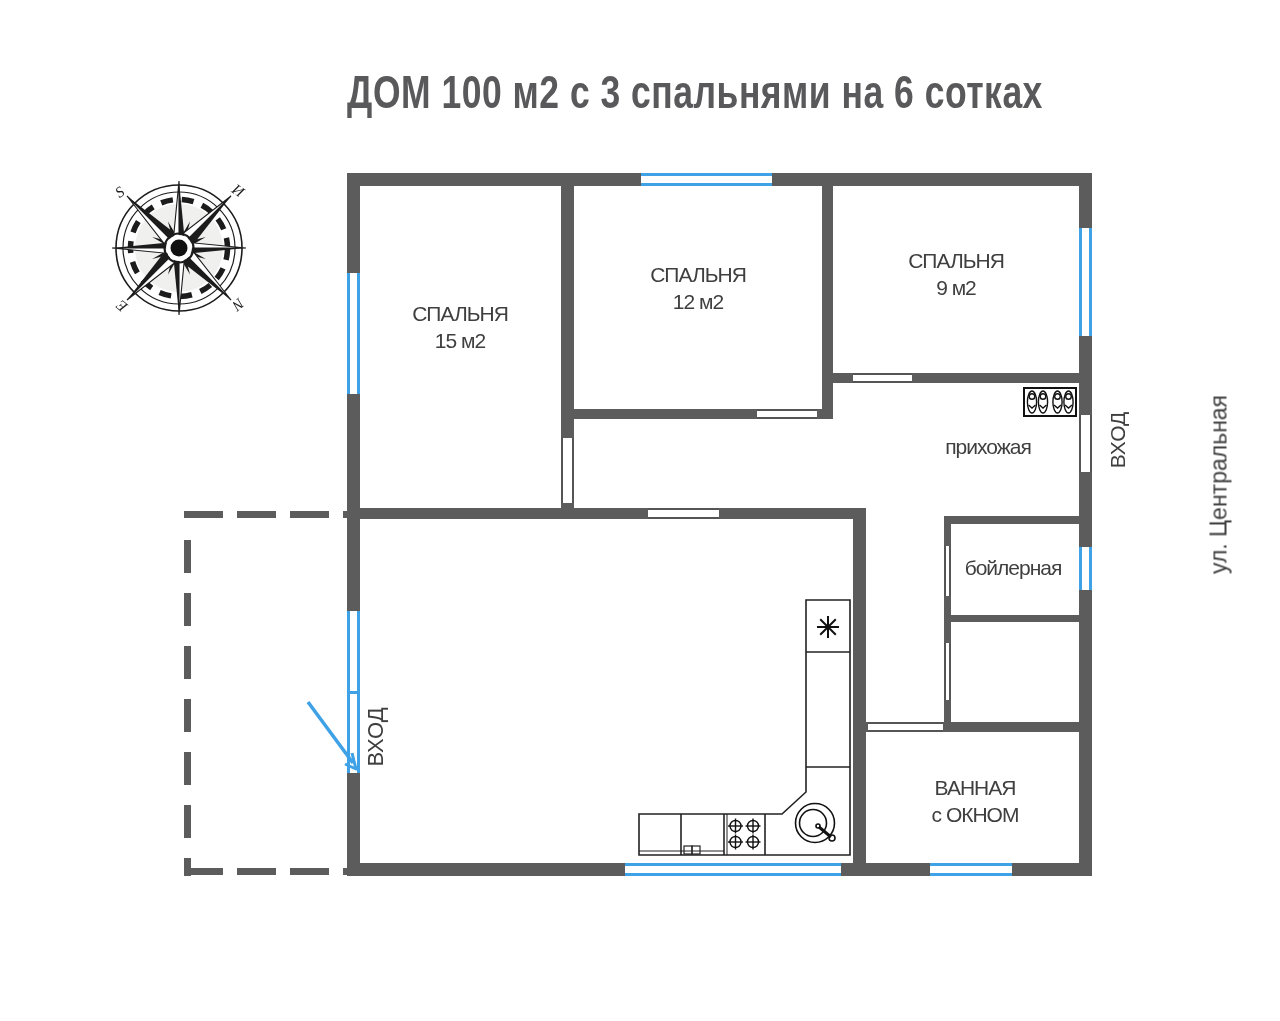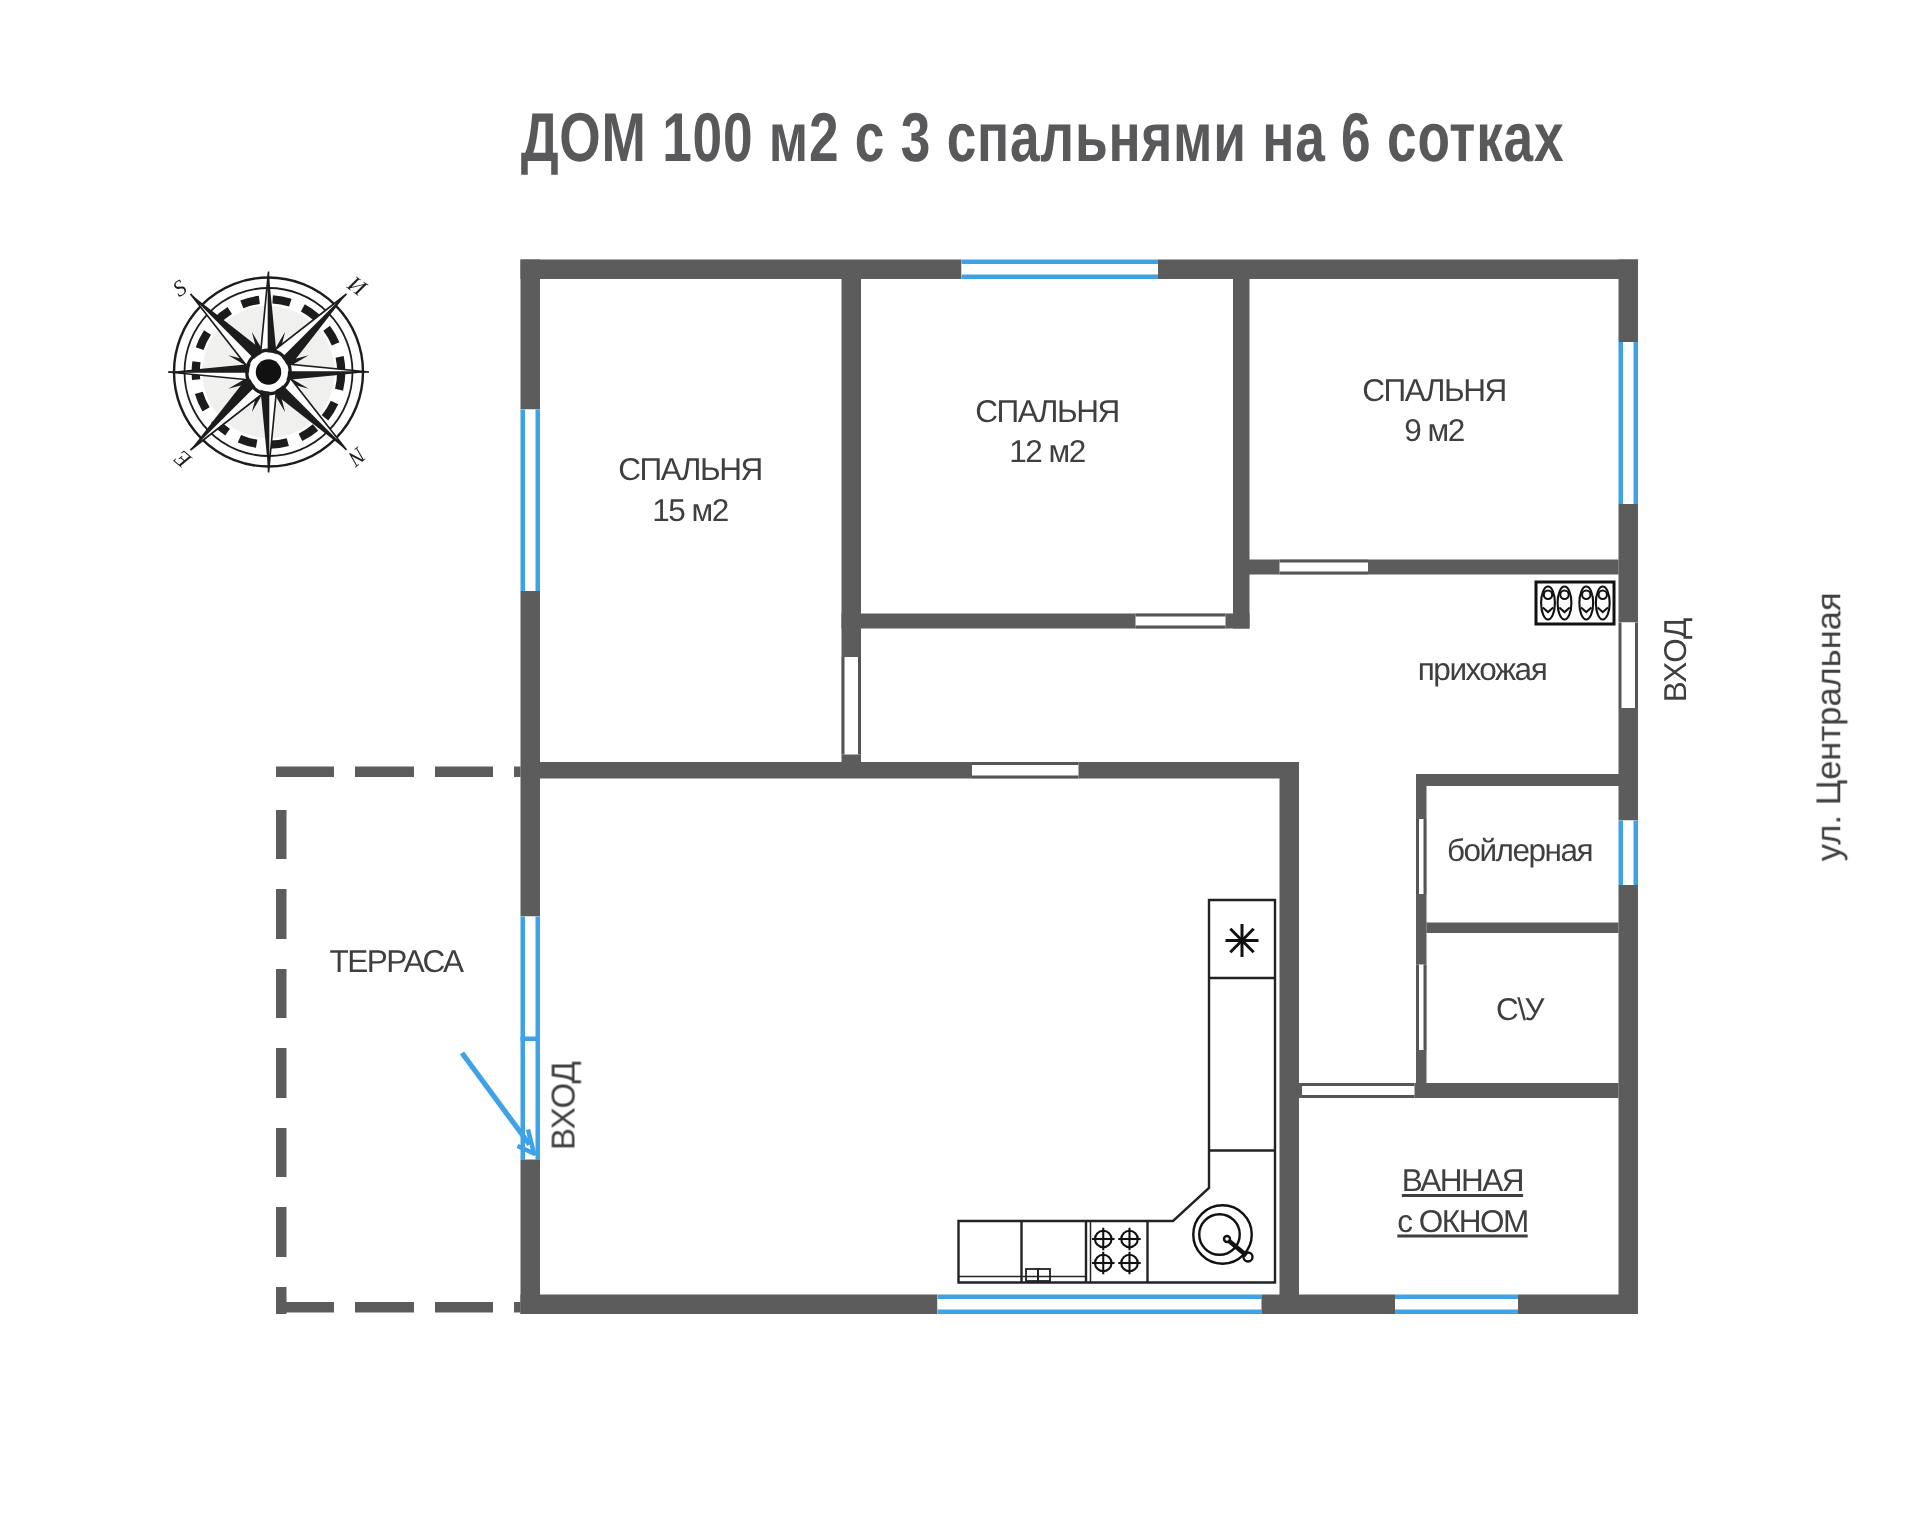--- a/index.html
+++ b/index.html
@@ -125,7 +125,6 @@
 <div class="lbl" style="left:875px;top:774px;width:200px;text-decoration:underline;">ВАННАЯ<br>с ОКНОМ</div>
 
 
-<div class="lbl" style="left:164px;top:628px;width:200px;">ТЕРРАСА</div>
 
 <div class="vtx" style="left:326px;top:724px;width:100px;font-size:22px;">ВХОД</div>
 

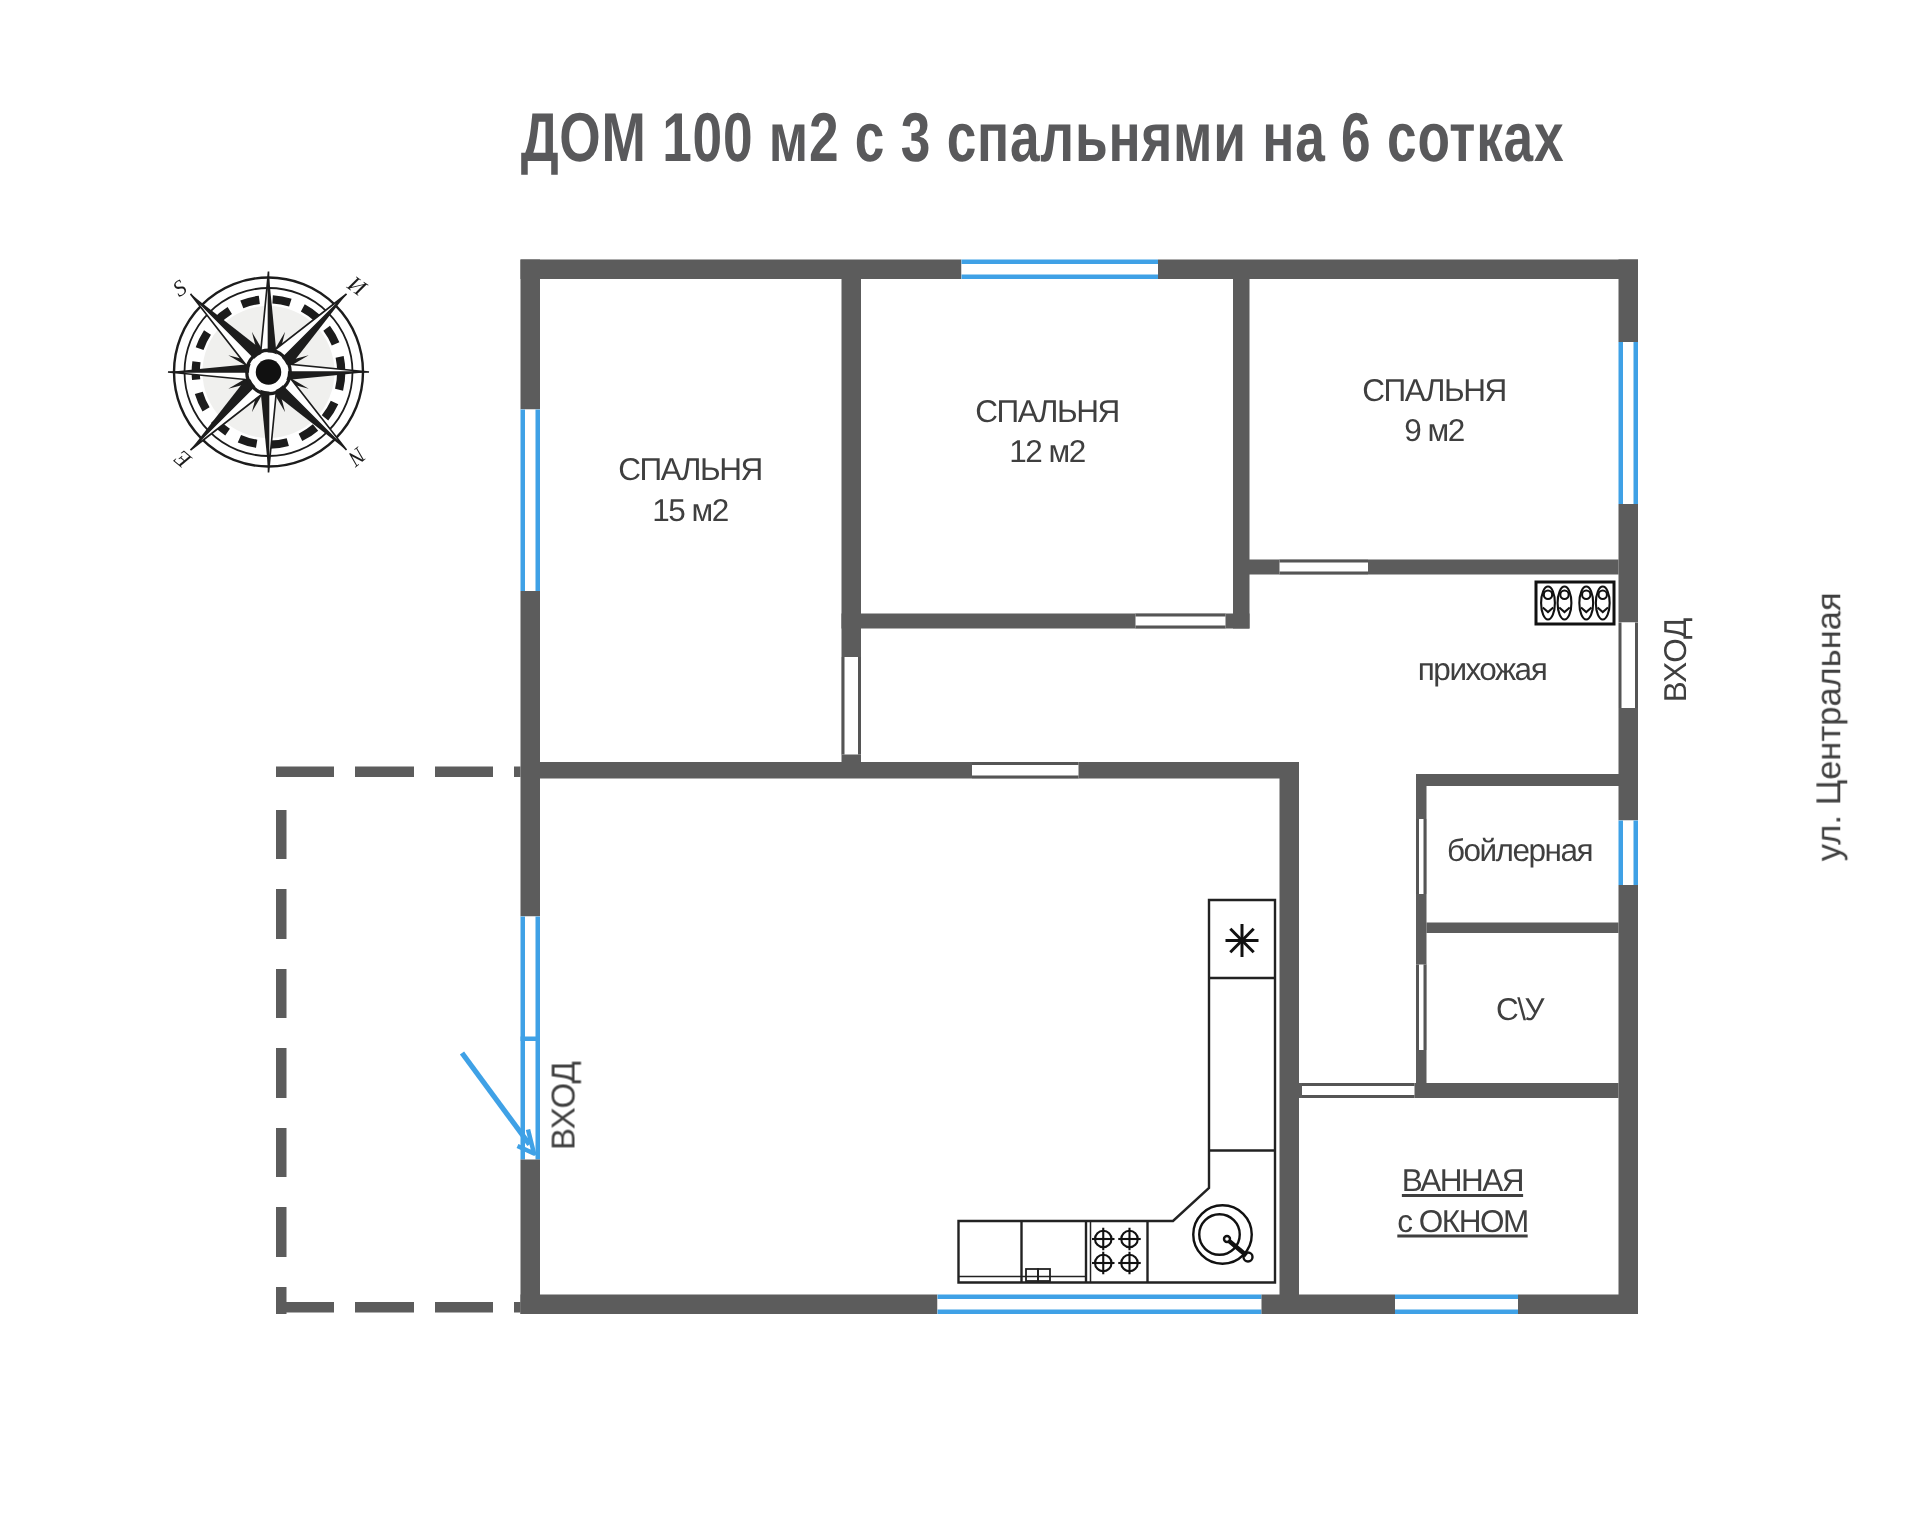--- a/index.html
+++ b/index.html
@@ -120,7 +120,6 @@
 
 <div class="lbl" style="left:913px;top:554px;width:200px;">бойлерная</div>
 
-<div class="lbl" style="left:913px;top:660px;width:200px;">С\У</div>
 
 <div class="lbl" style="left:875px;top:774px;width:200px;text-decoration:underline;">ВАННАЯ<br>с ОКНОМ</div>
 

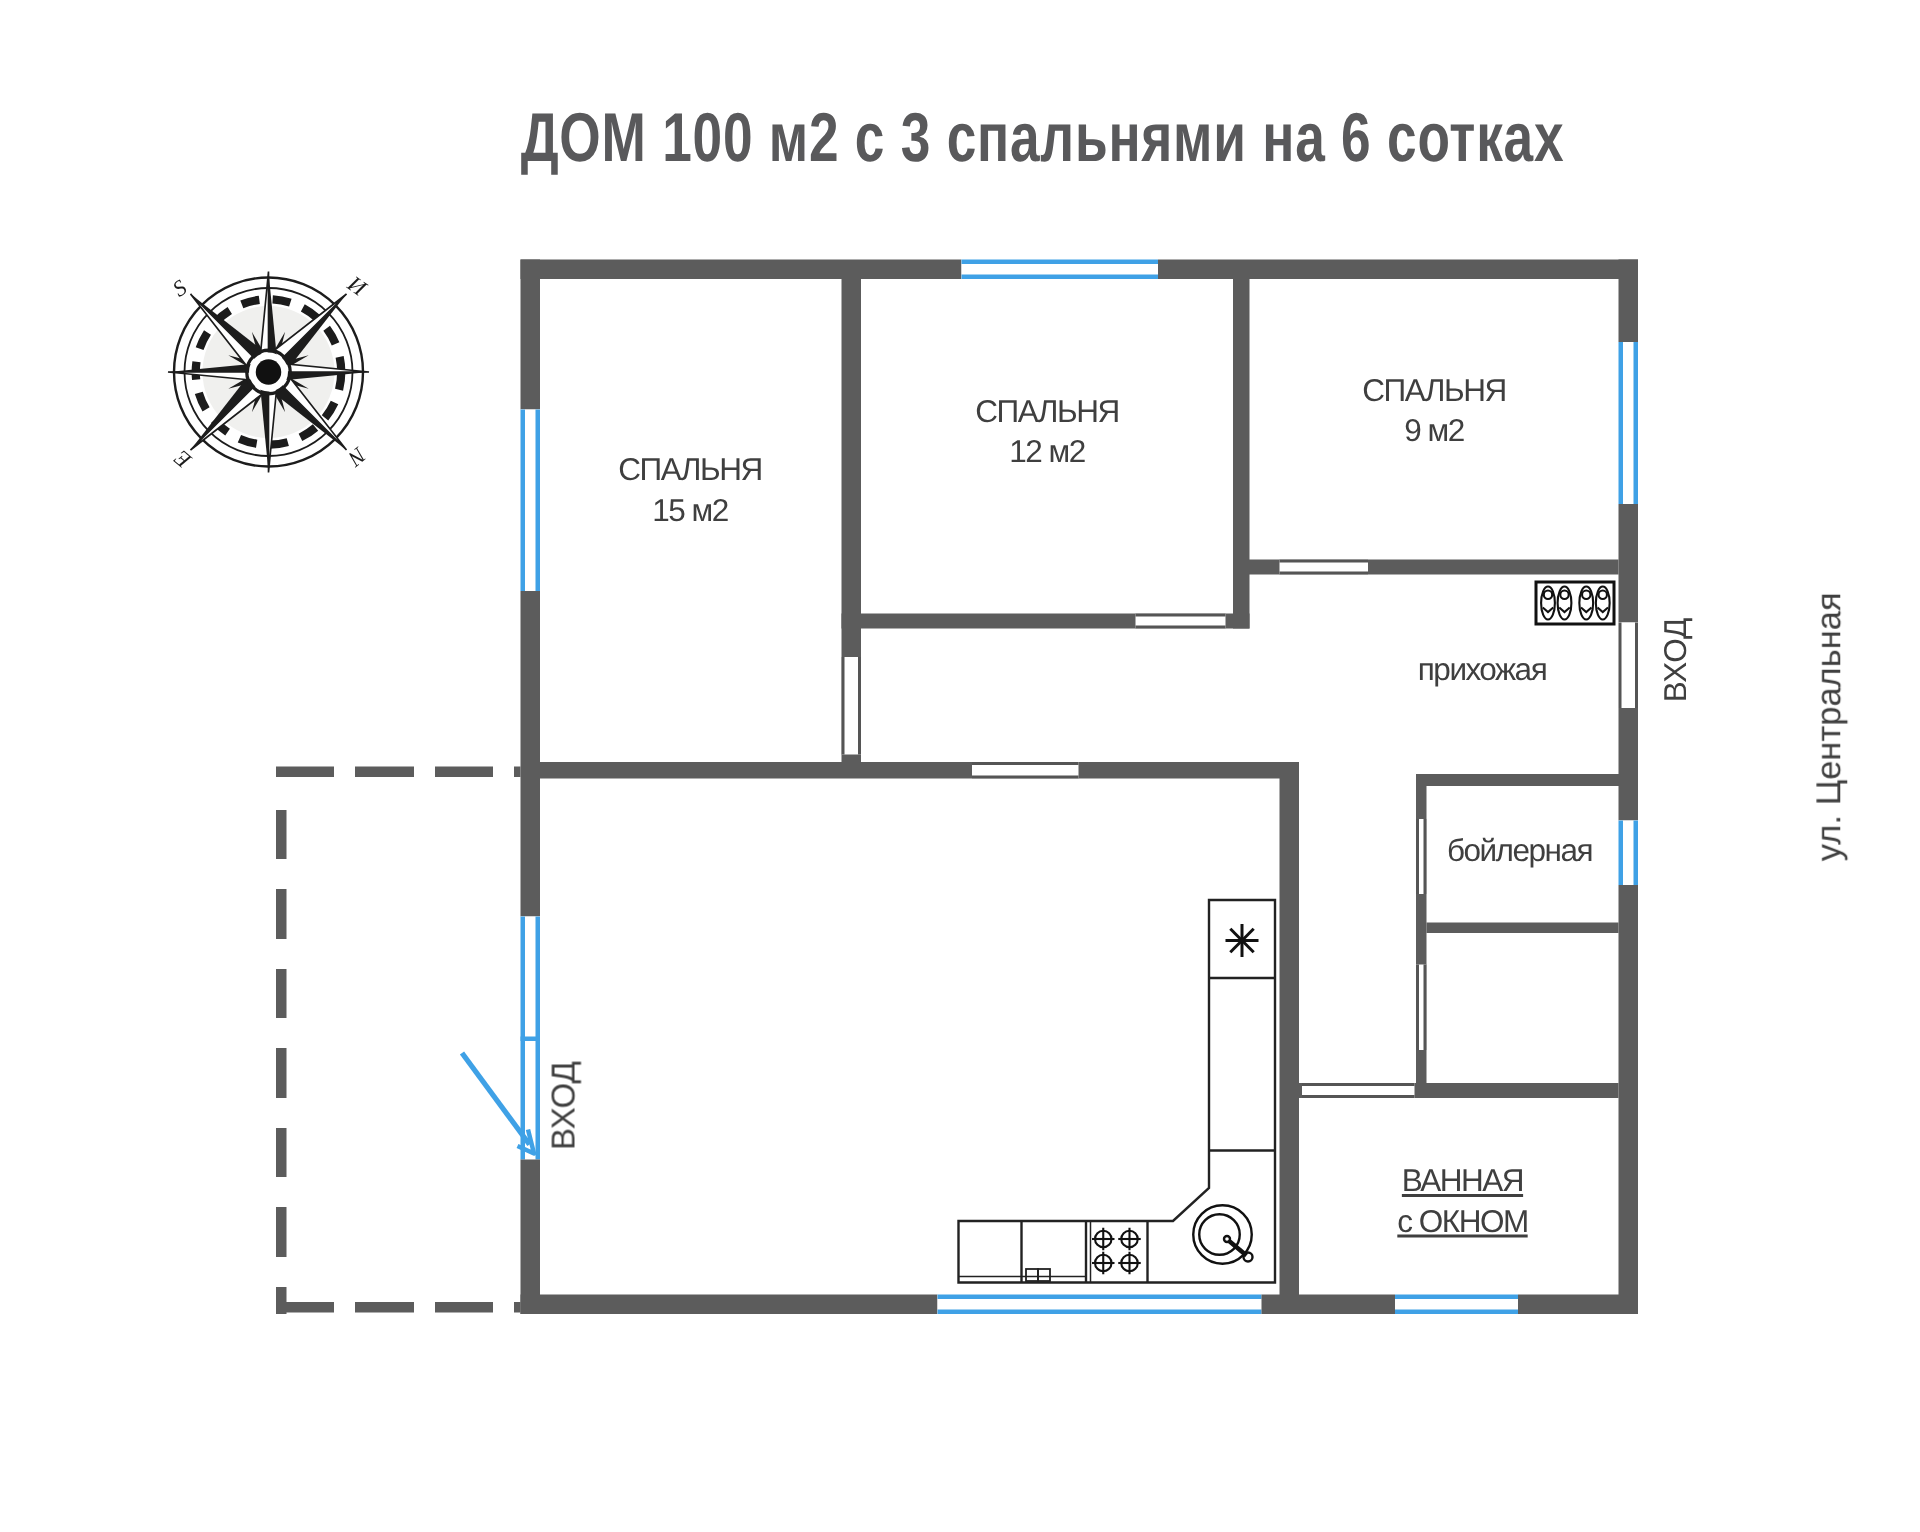--- a/index.html
+++ b/index.html
@@ -121,7 +121,7 @@
 <div class="lbl" style="left:913px;top:554px;width:200px;">бойлерная</div>
 
 
-<div class="lbl" style="left:875px;top:774px;width:200px;text-decoration:underline;">ВАННАЯ<br>с ОКНОМ</div>
+<div class="lbl" style="left:875px;top:774px;width:200px;">ВАННАЯ<br>с ОКНОМ</div>
 
 
 

